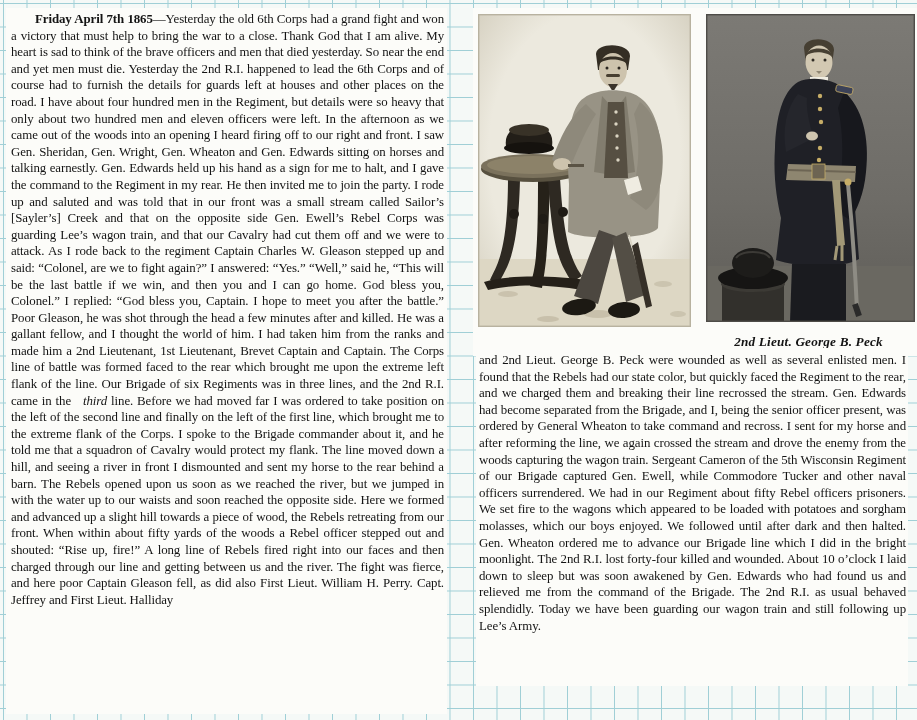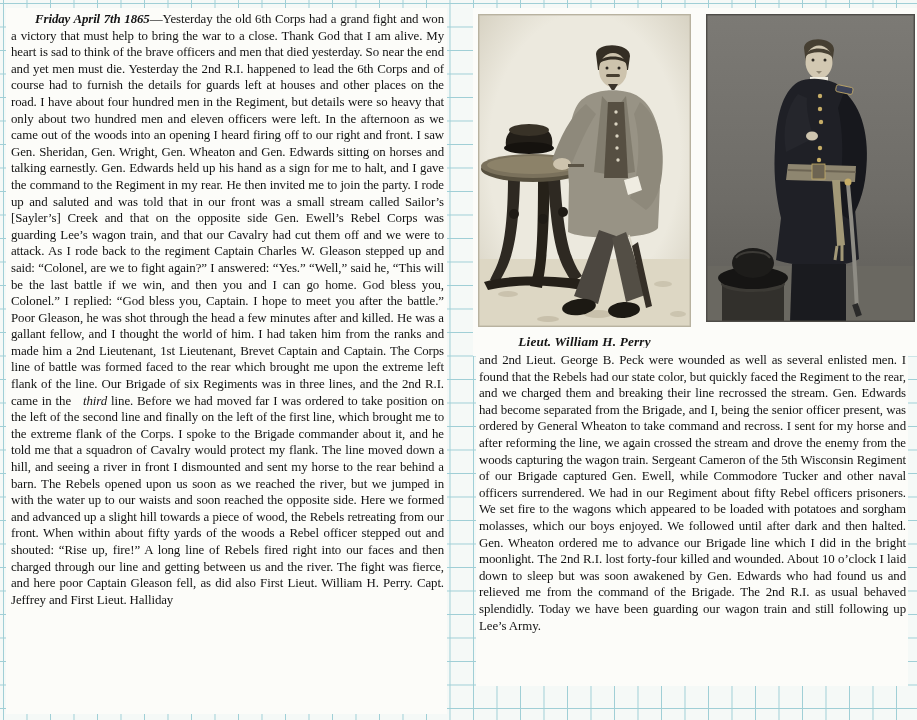--- a/index.html
+++ b/index.html
@@ -30,7 +30,7 @@
     overflow:hidden;
   }
   .bodytext p{margin:0;}
-  .seg-bold-italic{font-weight:bold;font-style:italic;}
+  .seg-bold-italic{font-weight:bold;}
   .seg-italic{font-style:italic;margin-left:8px;}
   #left-patch{left:6px;top:8px;width:441px;height:706px;padding:3px 3px 0 5px;box-sizing:border-box;}
   #left-patch .para{text-indent:24px;}

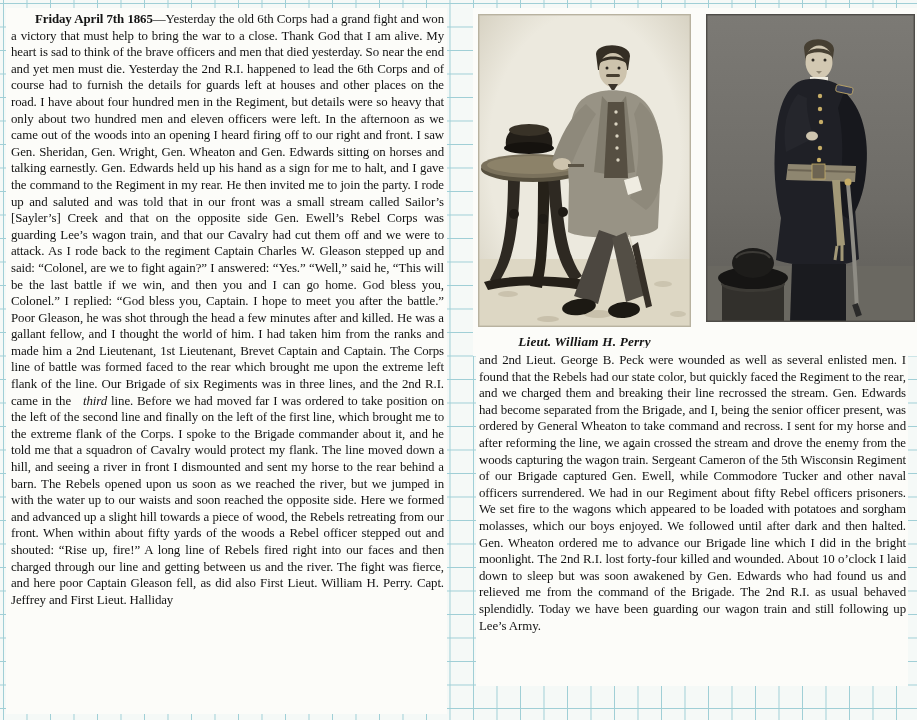--- a/index.html
+++ b/index.html
@@ -199,7 +199,6 @@
     </svg>
   </figure>
 
-  <div class="caption" id="caption-perry">Lieut. William H. Perry</div>
 
   <div class="patch bodytext" id="right-patch">
     <p class="para"><span>and 2nd Lieut. George B. Peck were wounded as well as several enlisted men. I found that the Rebels had our state color, but quickly faced the Regiment to the rear, and we charged them and breaking their line recrossed the stream. Gen. Edwards had become separated from the Brigade, and I, being the senior officer present, was ordered by General Wheaton to take command and recross. I sent for my horse and after reforming the line, we again crossed the stream and drove the enemy from the woods capturing the wagon train. Sergeant Cameron of the 5th Wisconsin Regiment of our Brigade captured Gen. Ewell, while Commodore Tucker and other naval officers surrendered. We had in our Regiment about fifty Rebel officers prisoners. We set fire to the wagons which appeared to be loaded with potatoes and sorgham molasses, which our boys enjoyed. We followed until after dark and then halted. Gen. Wheaton ordered me to advance our Brigade line which I did in the bright moonlight. The 2nd R.I. lost forty-four killed and wounded. About 10 o’clock I laid down to sleep but was soon awakened by Gen. Edwards who had found us and relieved me from the command of the Brigade. The 2nd R.I. as usual behaved splendidly. Today we have been guarding our wagon train and still following up Lee’s Army.</span></p>

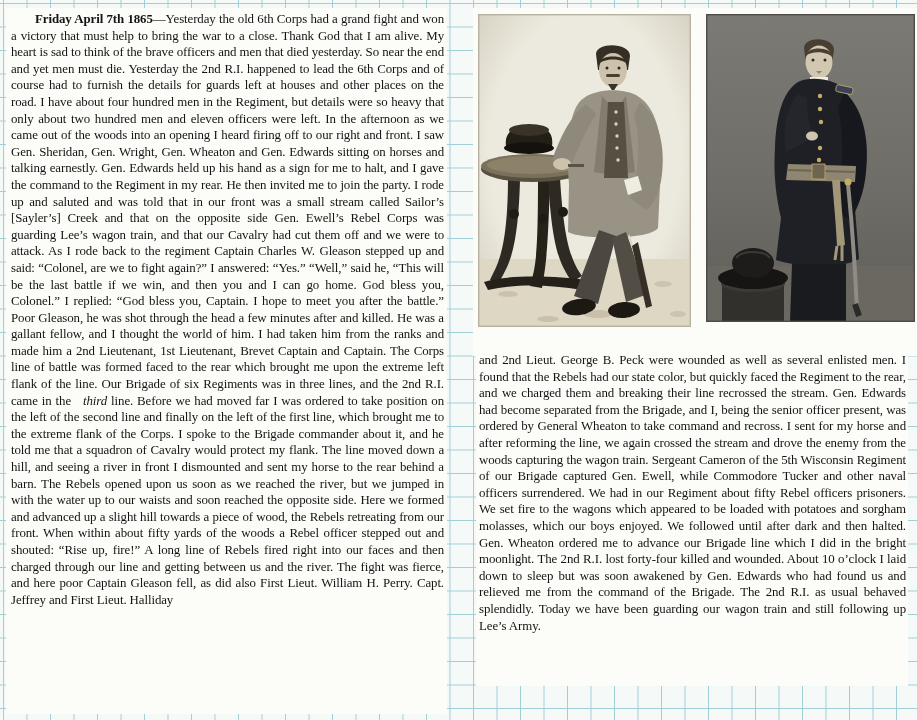--- a/index.html
+++ b/index.html
@@ -199,6 +199,7 @@
     </svg>
   </figure>
 
+  <div class="caption" id="caption-peck">2nd Lieut. George B. Peck</div>
 
   <div class="patch bodytext" id="right-patch">
     <p class="para"><span>and 2nd Lieut. George B. Peck were wounded as well as several enlisted men. I found that the Rebels had our state color, but quickly faced the Regiment to the rear, and we charged them and breaking their line recrossed the stream. Gen. Edwards had become separated from the Brigade, and I, being the senior officer present, was ordered by General Wheaton to take command and recross. I sent for my horse and after reforming the line, we again crossed the stream and drove the enemy from the woods capturing the wagon train. Sergeant Cameron of the 5th Wisconsin Regiment of our Brigade captured Gen. Ewell, while Commodore Tucker and other naval officers surrendered. We had in our Regiment about fifty Rebel officers prisoners. We set fire to the wagons which appeared to be loaded with potatoes and sorgham molasses, which our boys enjoyed. We followed until after dark and then halted. Gen. Wheaton ordered me to advance our Brigade line which I did in the bright moonlight. The 2nd R.I. lost forty-four killed and wounded. About 10 o’clock I laid down to sleep but was soon awakened by Gen. Edwards who had found us and relieved me from the command of the Brigade. The 2nd R.I. as usual behaved splendidly. Today we have been guarding our wagon train and still following up Lee’s Army.</span></p>

